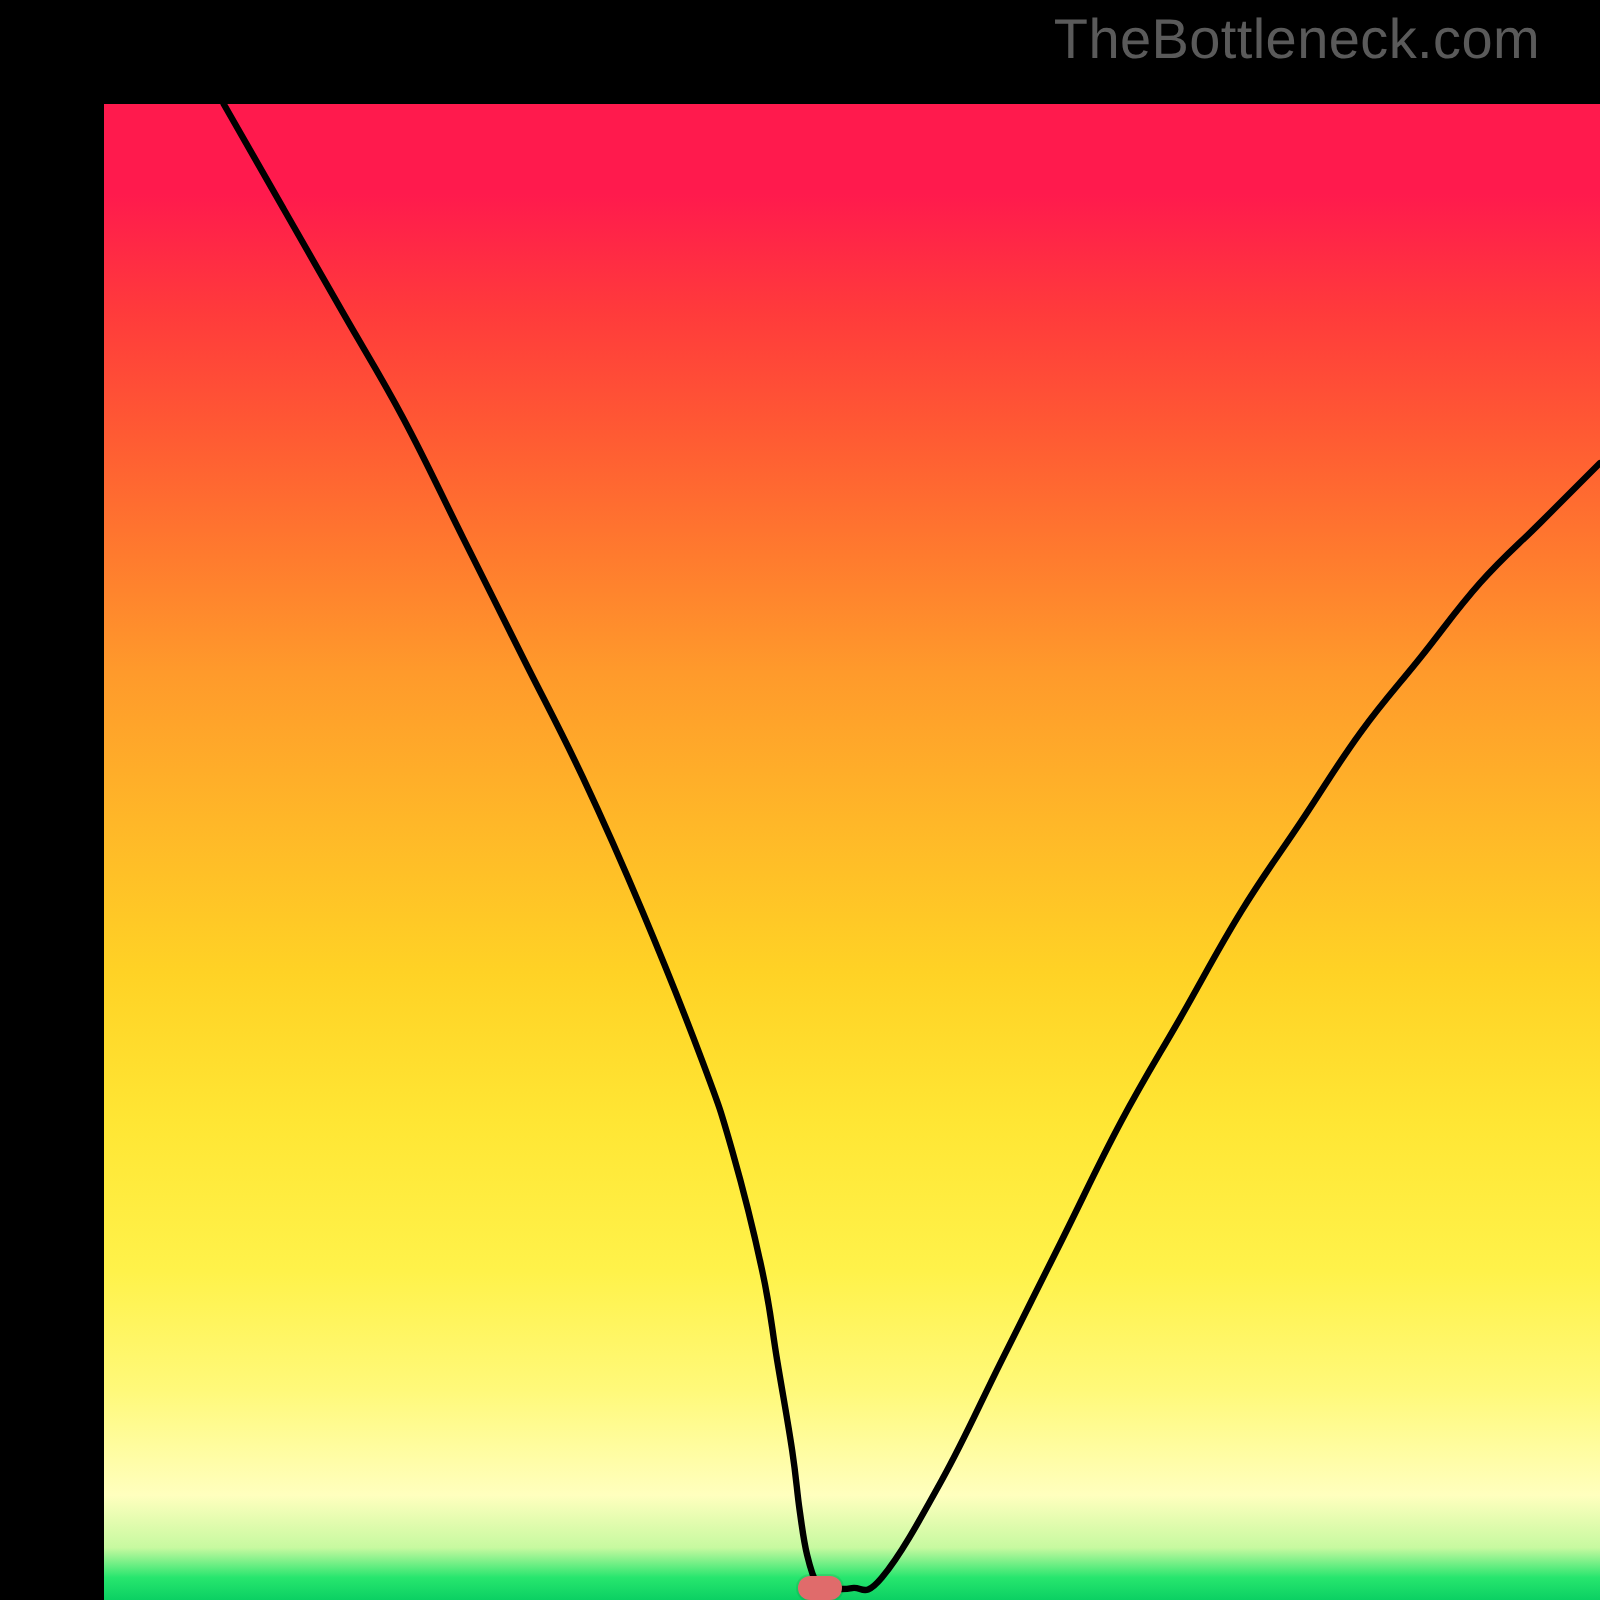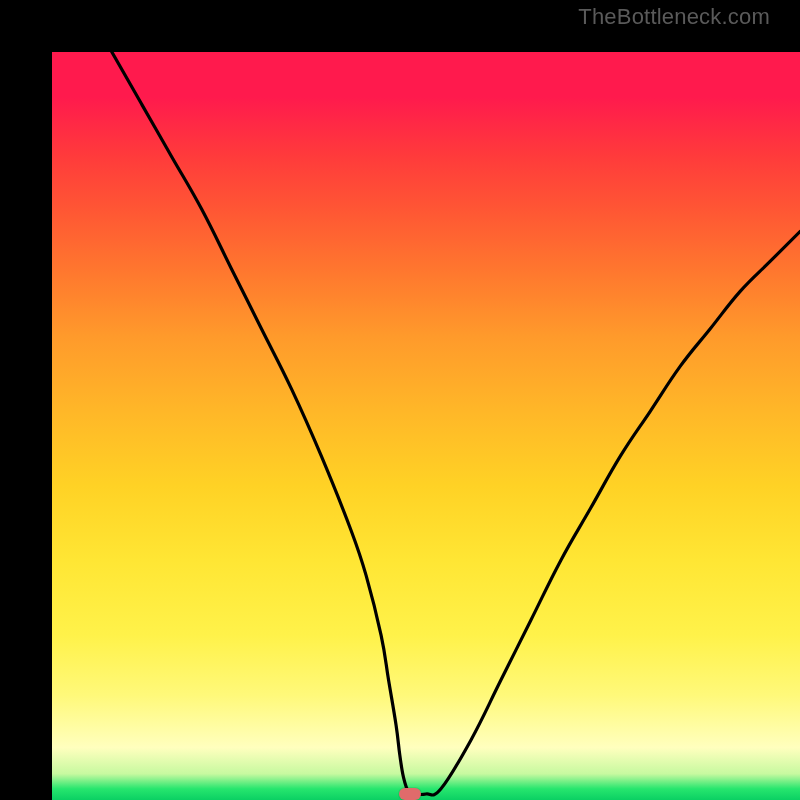--- a/index.html
+++ b/index.html
@@ -50,7 +50,7 @@
     position: absolute;
     top: 4px;
     right: 30px;
-    font-size: 22px;
+    font-size: 28px;
     font-weight: 500;
     color: #5a5a5a;
     letter-spacing: 0.2px;

